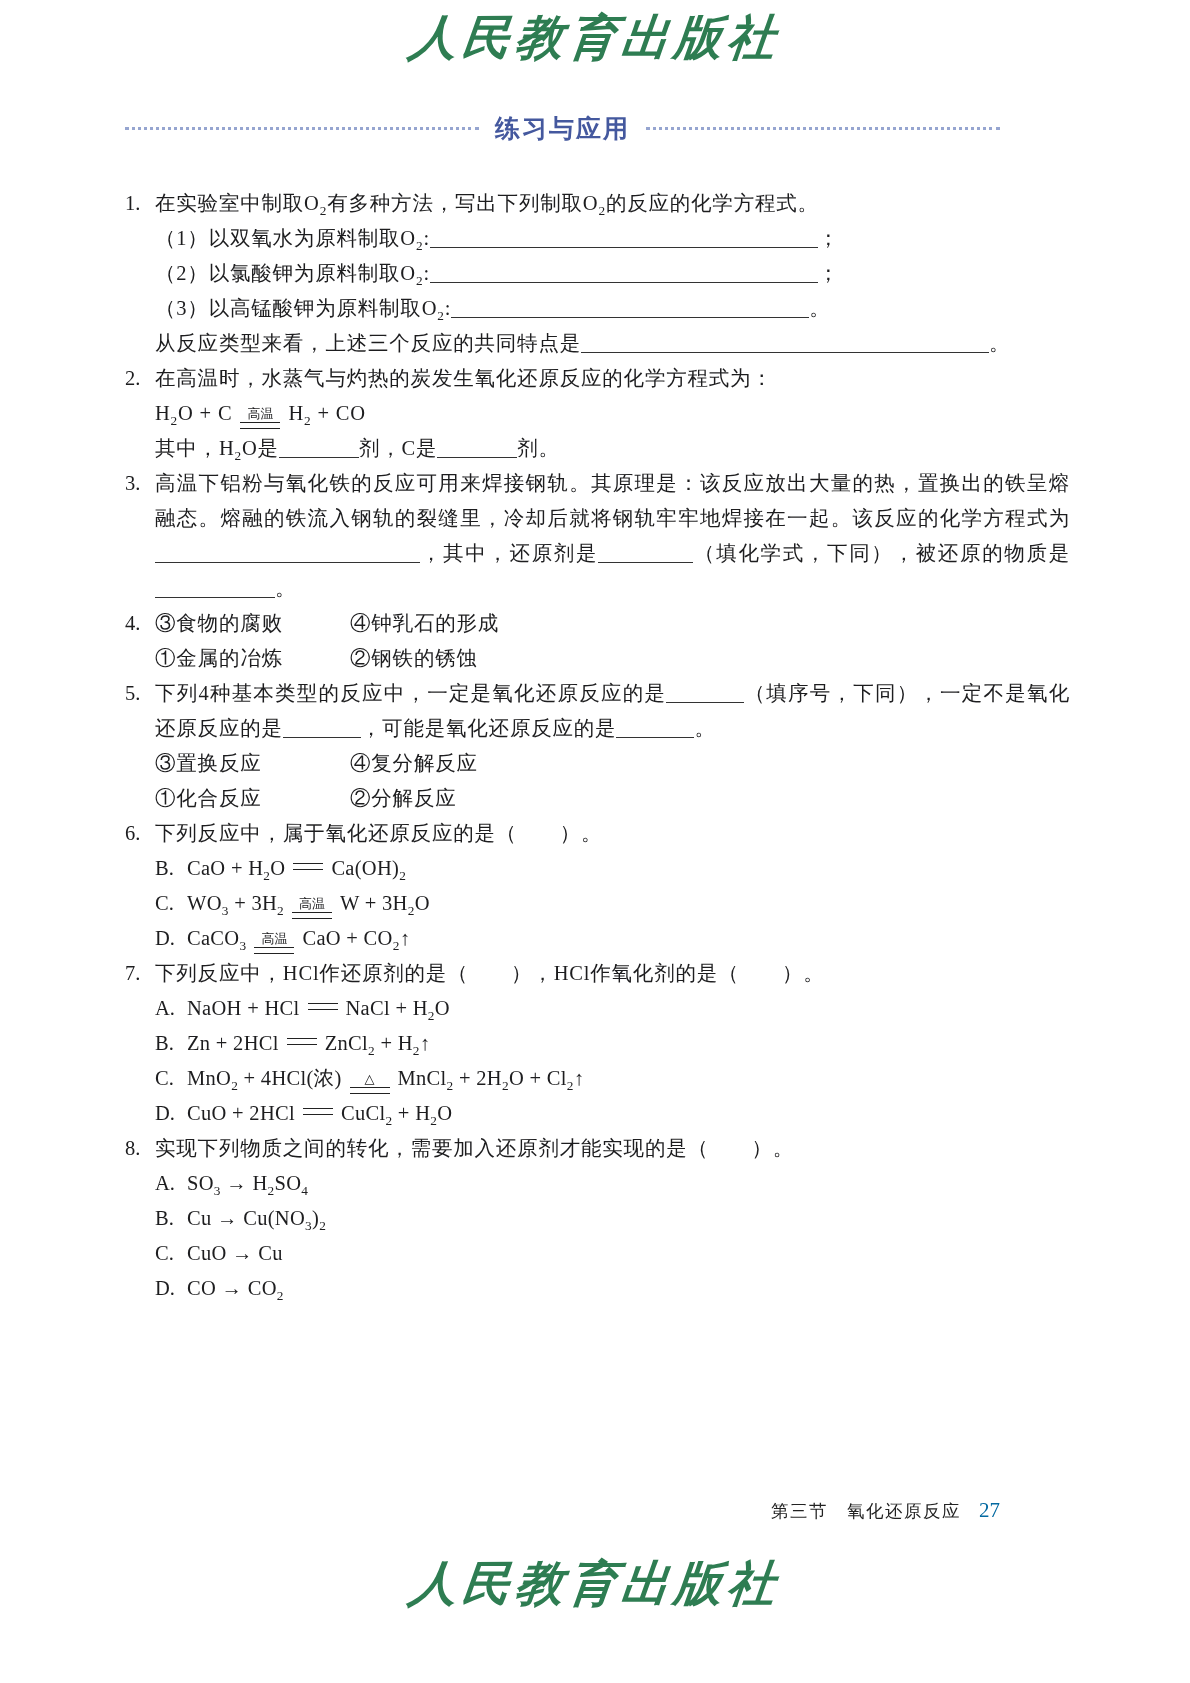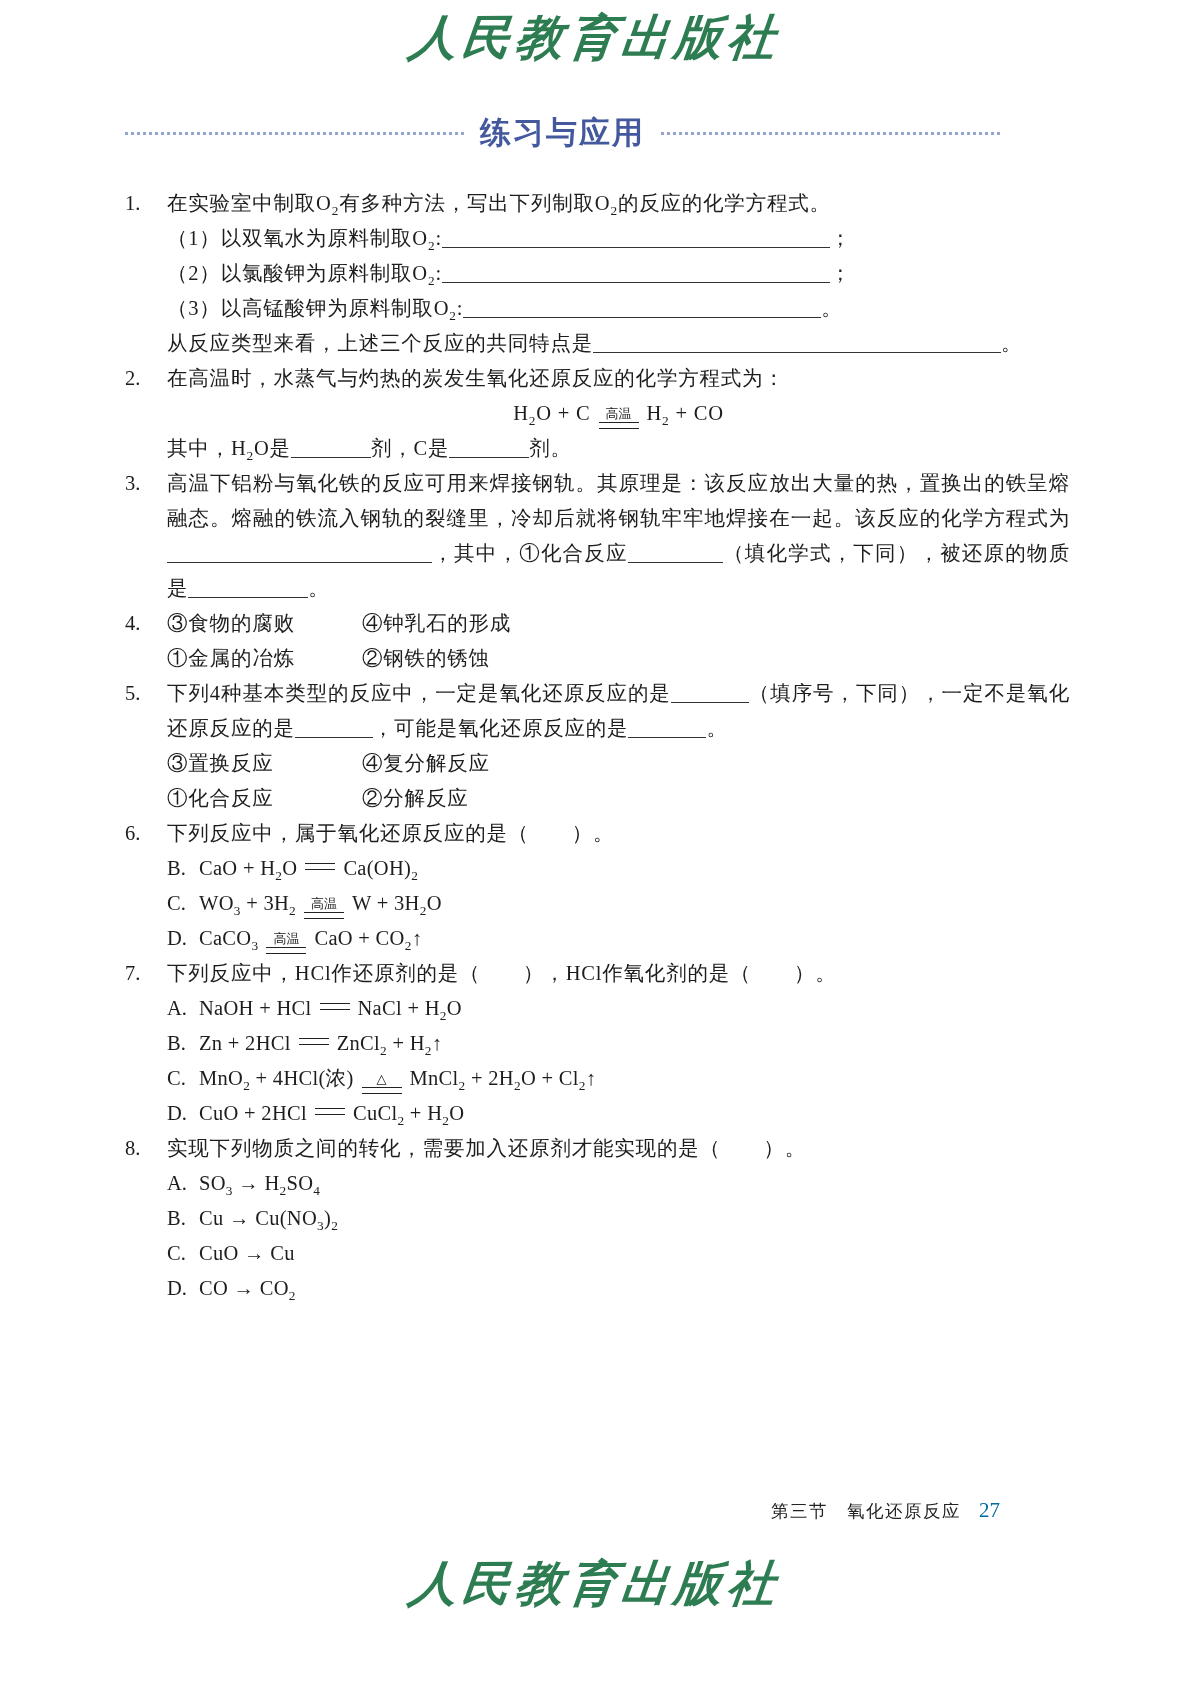--- a/index.html
+++ b/index.html
@@ -29,7 +29,7 @@
   .dotline { flex:1; height:0; border-top:3px dotted #96a5d0; }
   .section-title {
     font-family:"Liberation Sans","DejaVu Sans",sans-serif;
-    font-size:31px; font-weight:700; color:#44589e; letter-spacing:2px;
+    font-size:25px; font-weight:700; color:#44589e; letter-spacing:2px;
     white-space:nowrap;
   }
 

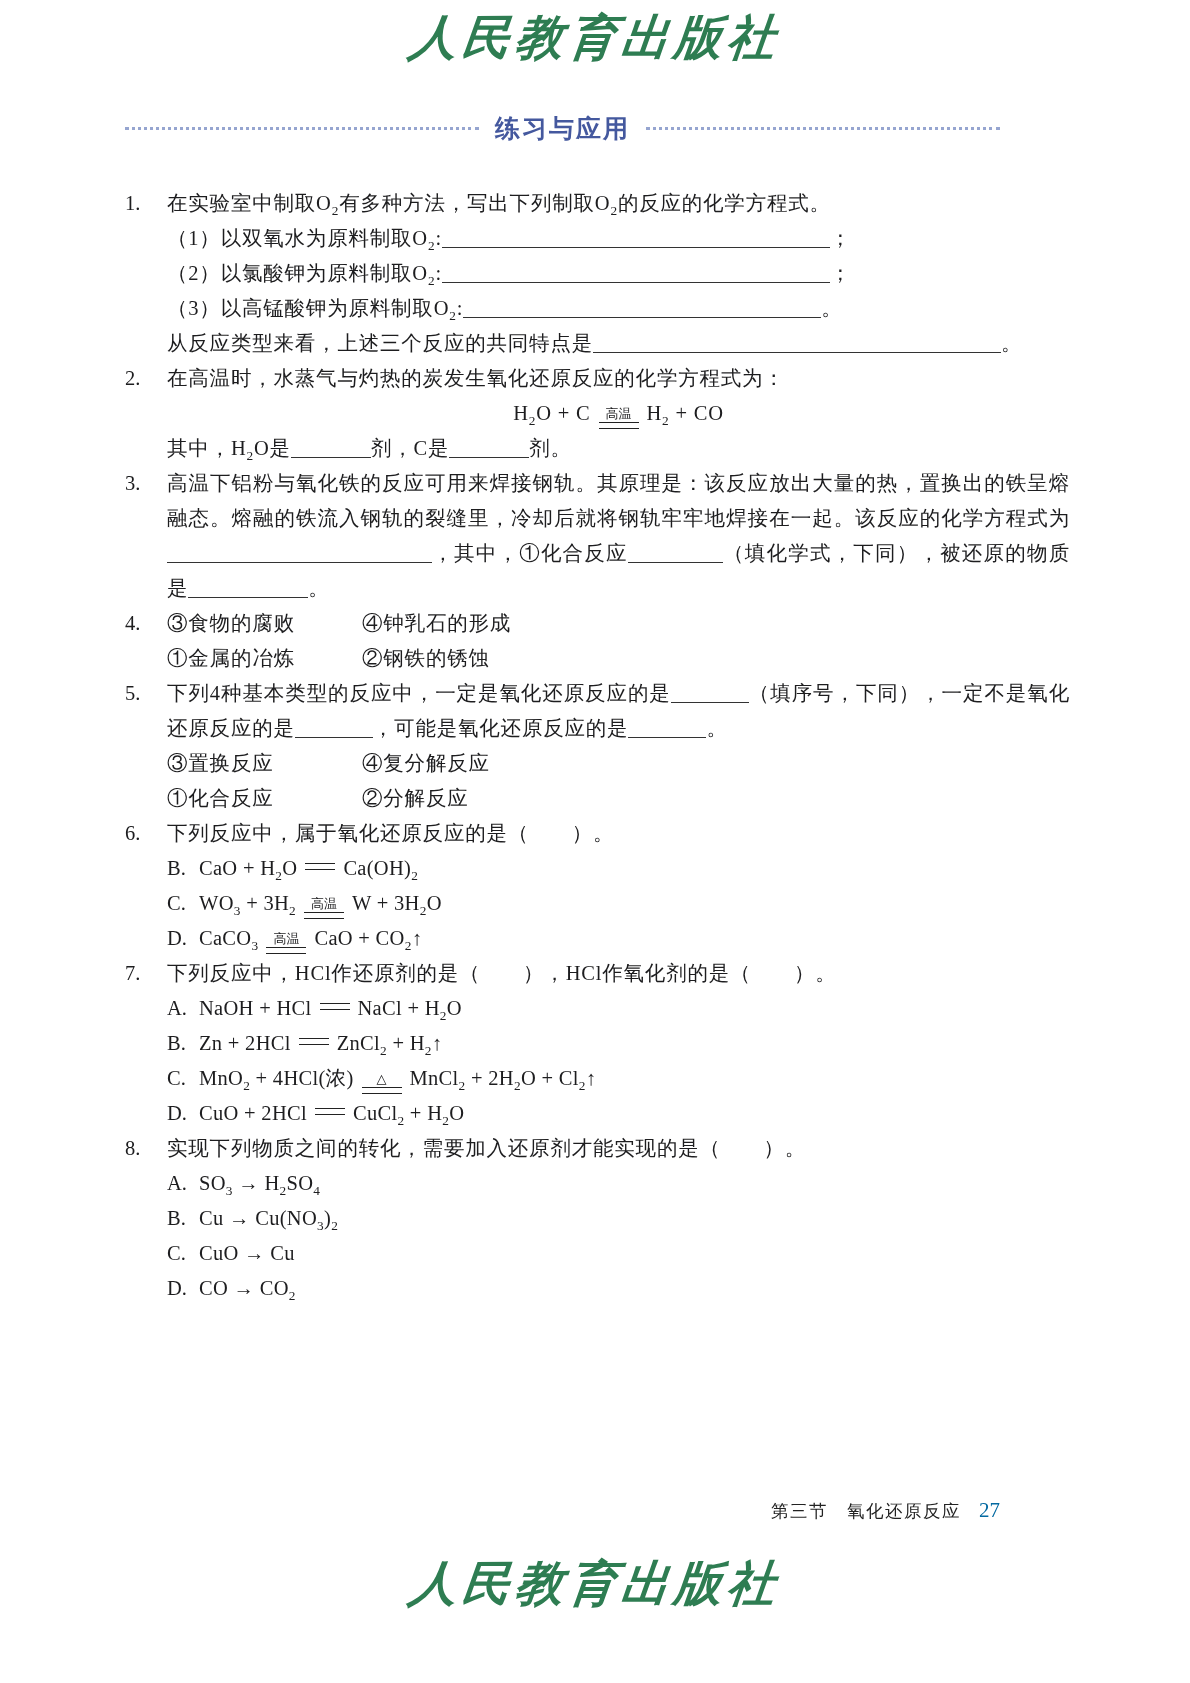--- a/index.html
+++ b/index.html
@@ -40,7 +40,7 @@
   }
   .question { position:relative; padding-left:30px; }
   .qnum { position:absolute; left:0; top:0; letter-spacing:0; }
-  .qline { min-height:35px;margin-left:12px; }
+  .qline { min-height:35px; }
   .qline.center { text-align:center; }
   .qline.para { text-align:justify; }
   .qline.choice { letter-spacing:0.3px; }

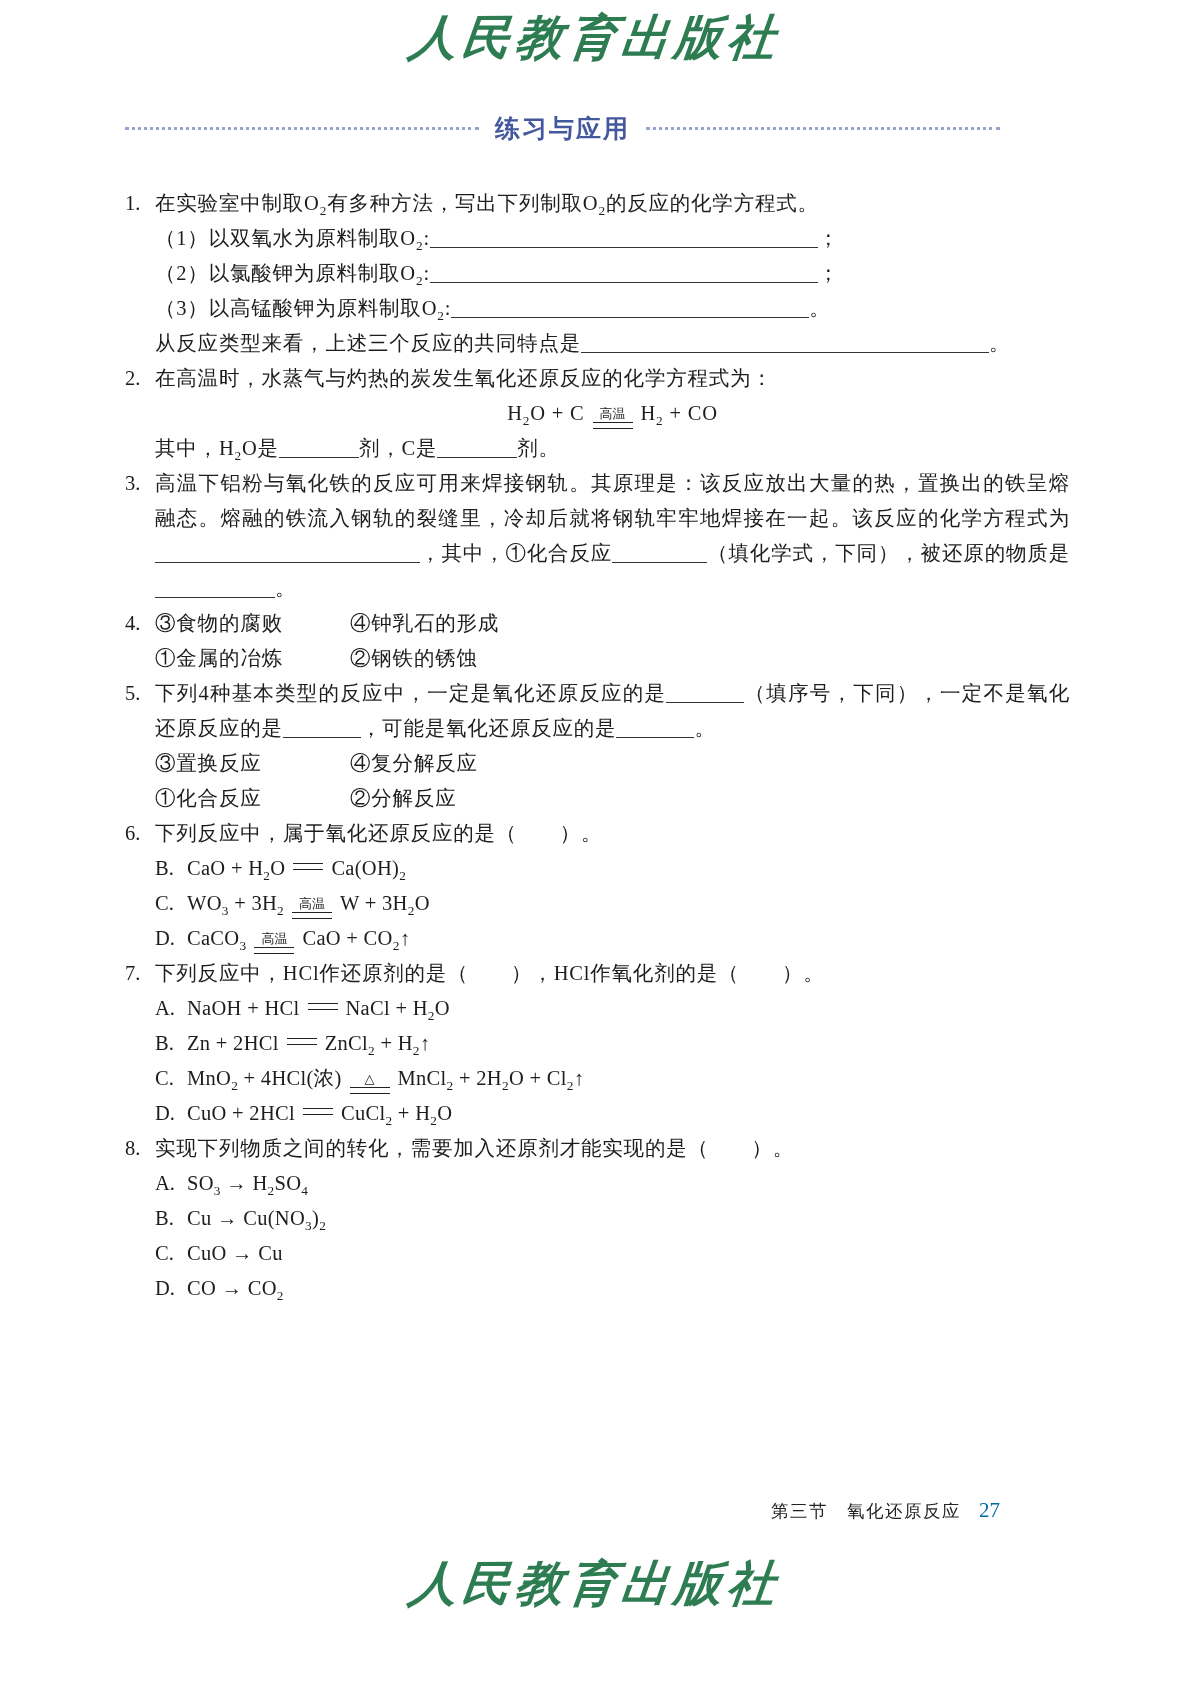--- a/index.html
+++ b/index.html
@@ -41,7 +41,7 @@
   .question { position:relative; padding-left:30px; }
   .qnum { position:absolute; left:0; top:0; letter-spacing:0; }
   .qline { min-height:35px; }
-  .qline.center { text-align:center; }
+  .qline.center { text-align:left; }
   .qline.para { text-align:justify; }
   .qline.choice { letter-spacing:0.3px; }
   .clabel { display:inline-block; width:32px; letter-spacing:0; }

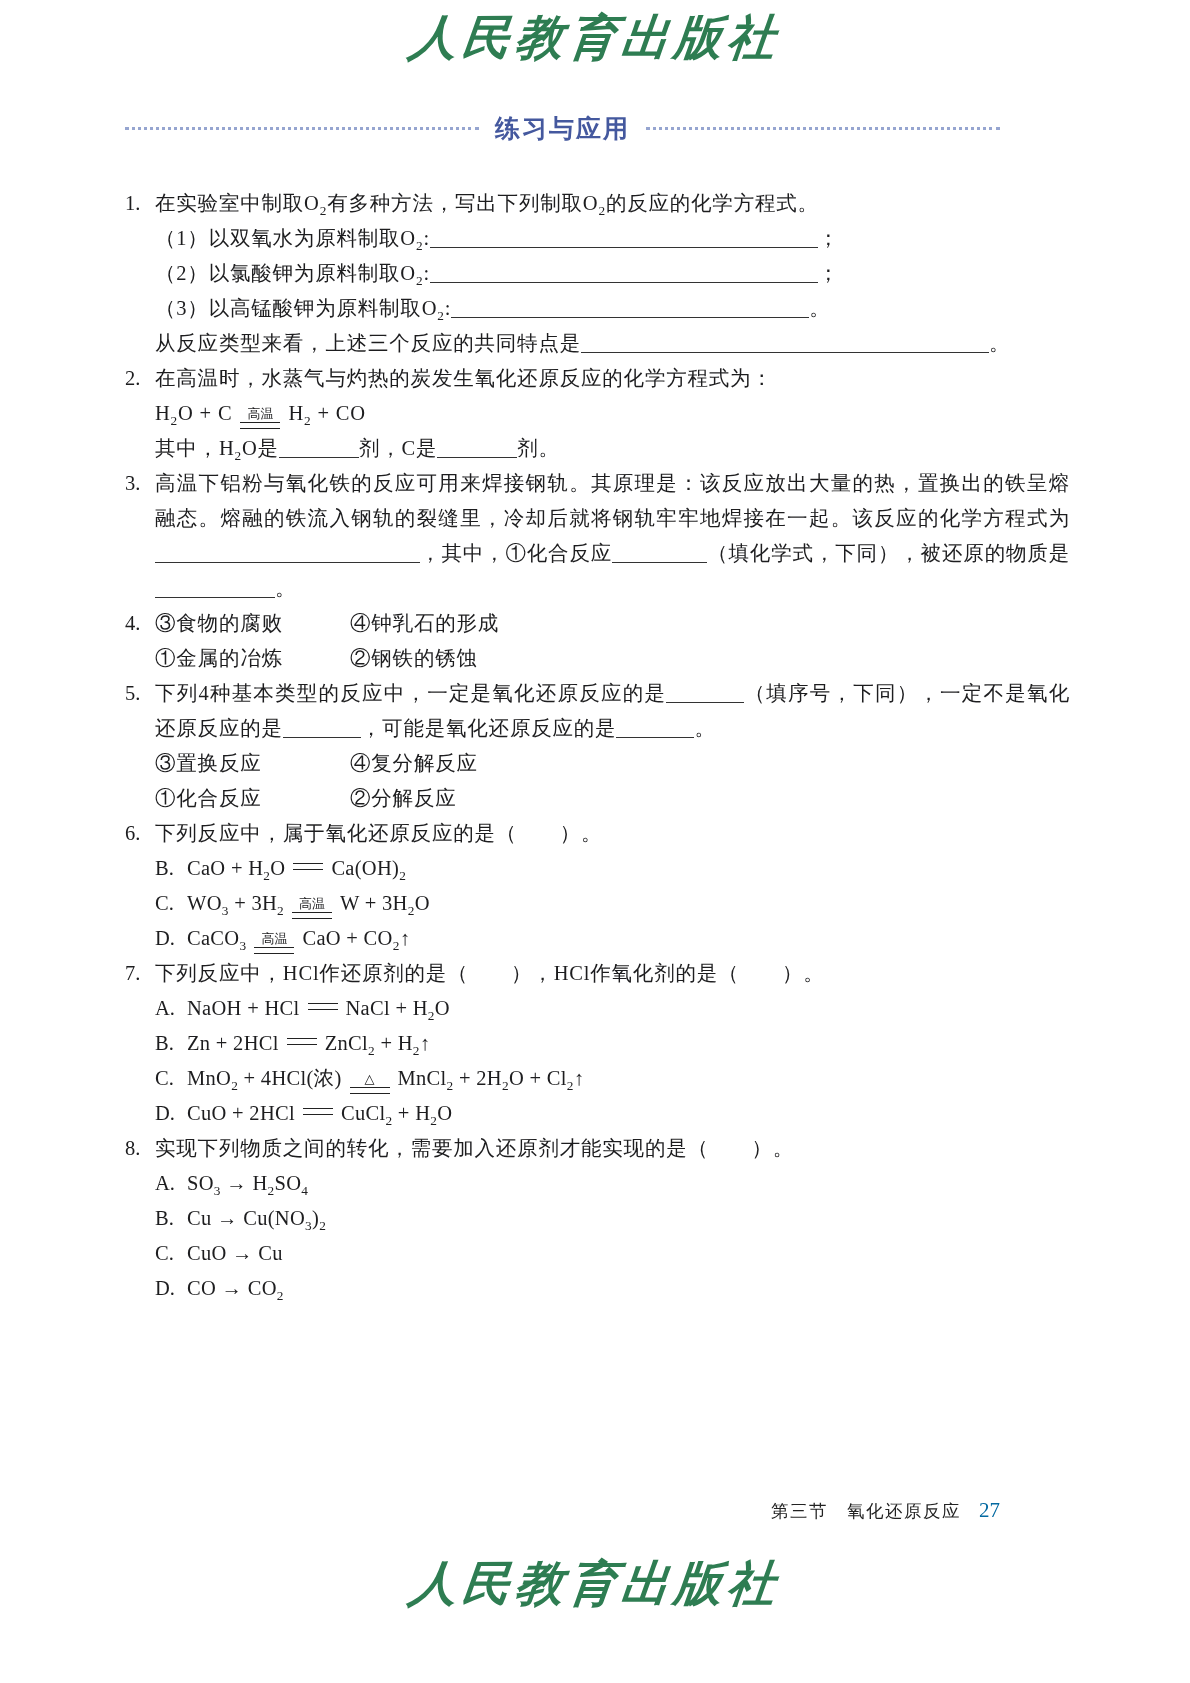--- a/index.html
+++ b/index.html
@@ -109,7 +109,7 @@
       </div>
       <div class="question">
         <span class="qnum">3.</span>
-        <div class="qline para"><span>高温下铝粉与氧化铁的反应可用来焊接钢轨。其原理是：该反应放出大量的热，置换出的铁呈熔融态。熔融的铁流入钢轨的裂缝里，冷却后就将钢轨牢牢地焊接在一起。该反应的化学方程式为</span><span class="blank" style="width: 265px;"></span><span>，其中，①化合反应</span><span class="blank" style="width: 95px;"></span><span>（填化学式，下同），被还原的物质是</span><span class="blank" style="width: 120px;"></span><span>。</span></div>
+        <div class="qline para"><span>高温下铝粉与氧化铁的反应可用来焊接钢轨。其原理是：该反应放出大量的热，置换出的铁呈熔融态。熔融的铁流入钢轨的裂缝里，冷却后就将钢轨牢牢地焊接在一起。该反应的化学方程式为</span><span class="blank" style="width: 265px;"></span><span>，其中，还原剂是</span><span class="blank" style="width: 95px;"></span><span>（填化学式，下同），被还原的物质是</span><span class="blank" style="width: 120px;"></span><span>。</span></div>
       </div>
       <div class="question">
         <span class="qnum">4.</span>

